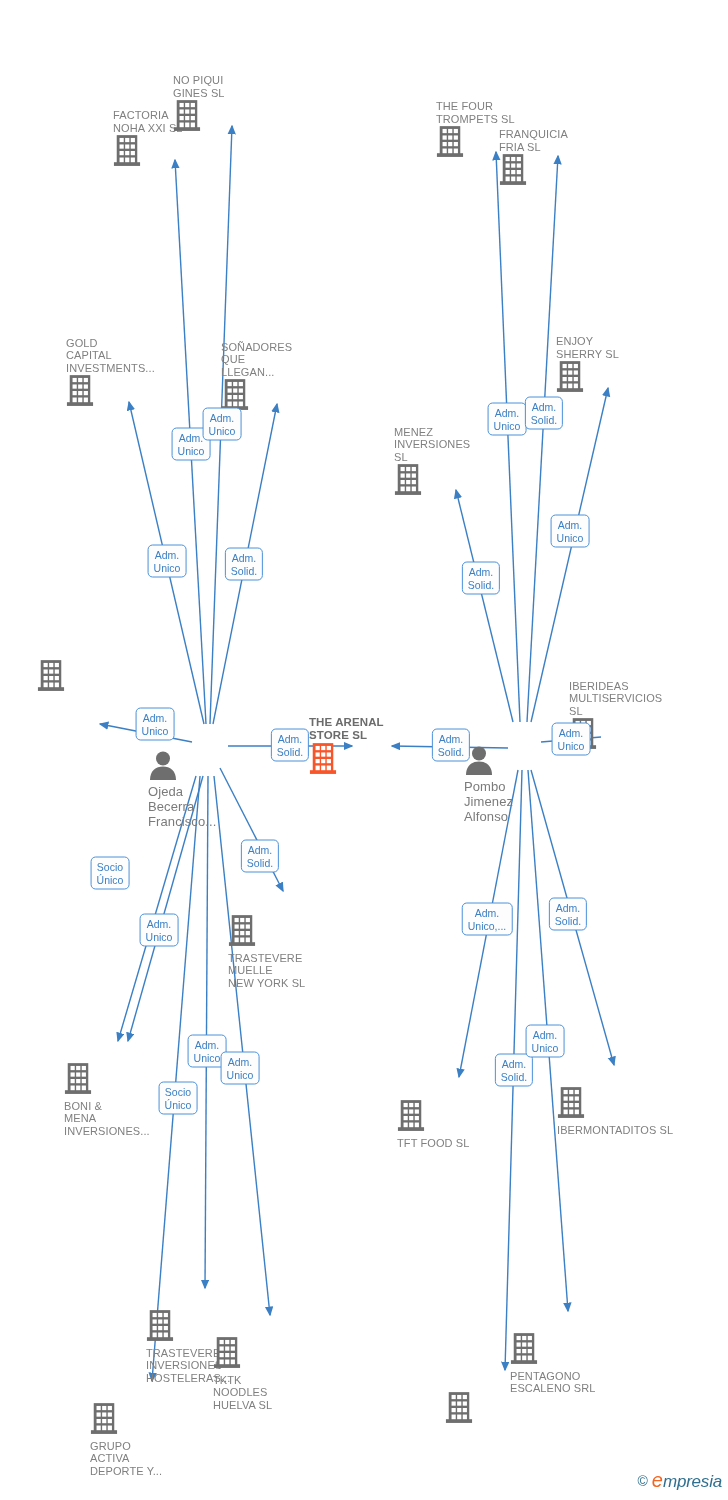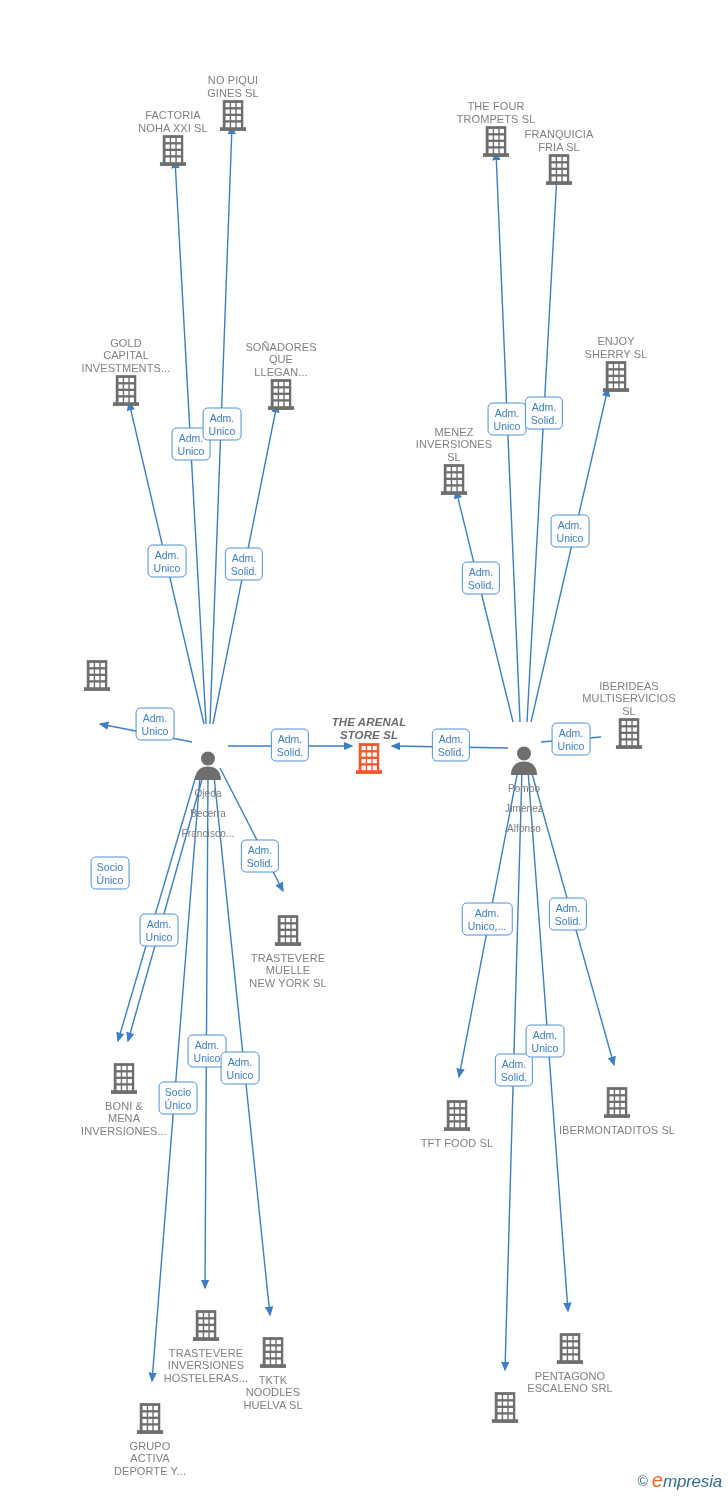--- a/index.html
+++ b/index.html
@@ -12,7 +12,7 @@
   #canvas{position:absolute;left:0;top:0;width:728px;height:1500px;}
   svg.edges{position:absolute;left:0;top:0;width:728px;height:1500px;pointer-events:none;}
 
-  .node{position:absolute;transform:translate(-50%,0);text-align:center;width:120px;}
+  .node{position:absolute;transform:translate(-50%,0);text-align:left;width:120px;}
   .node .icon{display:block;margin:0 auto;}
   .node .label{
     display:block;color:#808080;font-size:11px;line-height:12.4px;

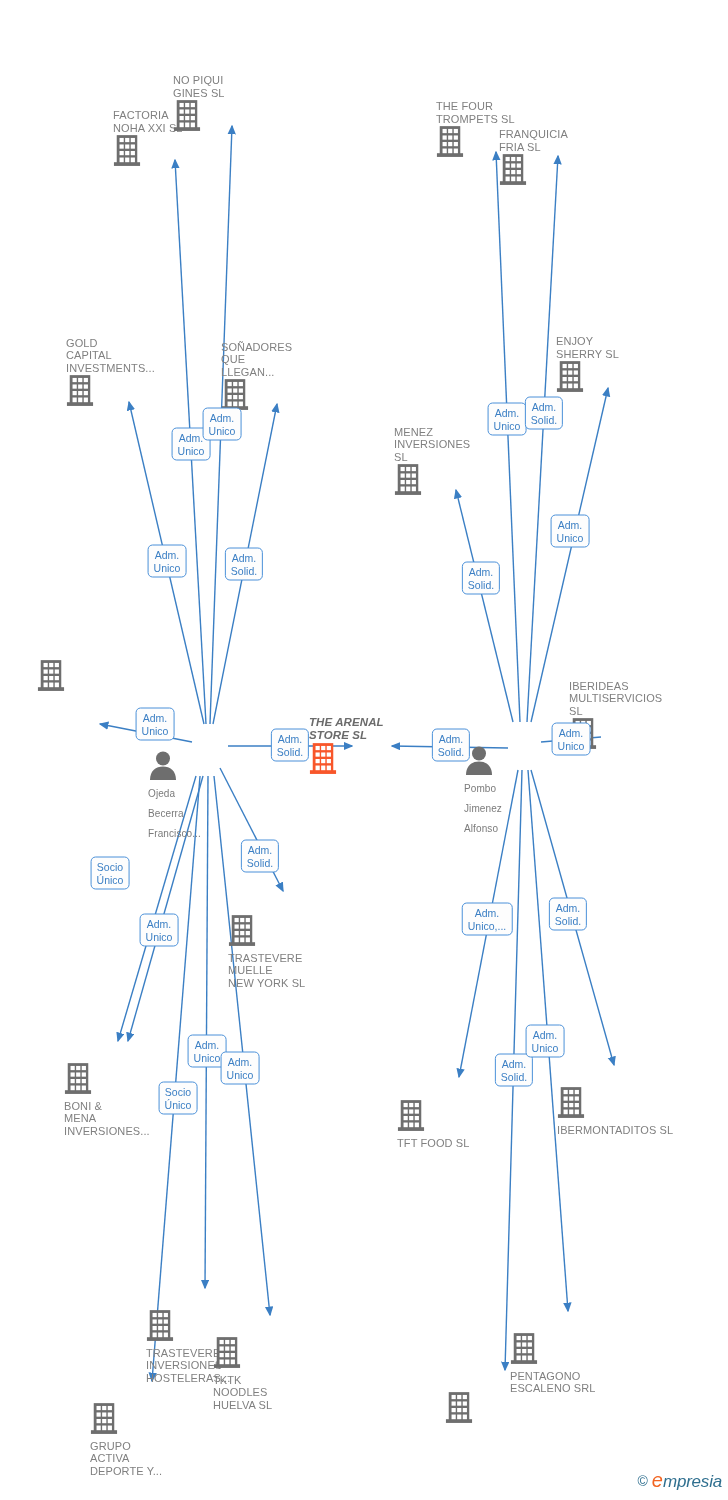--- a/index.html
+++ b/index.html
@@ -461,7 +461,7 @@
             <rect x="19" y="24" width="4.5" height="5" fill="#fff"></rect>
           </svg></span>
       </div>
-      <div class="node company center-node label-above" style="left: 369px; top: 715px; font-style: italic;">
+      <div class="node company center-node label-above" style="left: 369px; top: 715px;">
         <span class="label">THE ARENAL
 STORE  SL</span>
         <span class="icon"><svg width="28" height="32" viewBox="0 0 30 34" xmlns="http://www.w3.org/2000/svg">

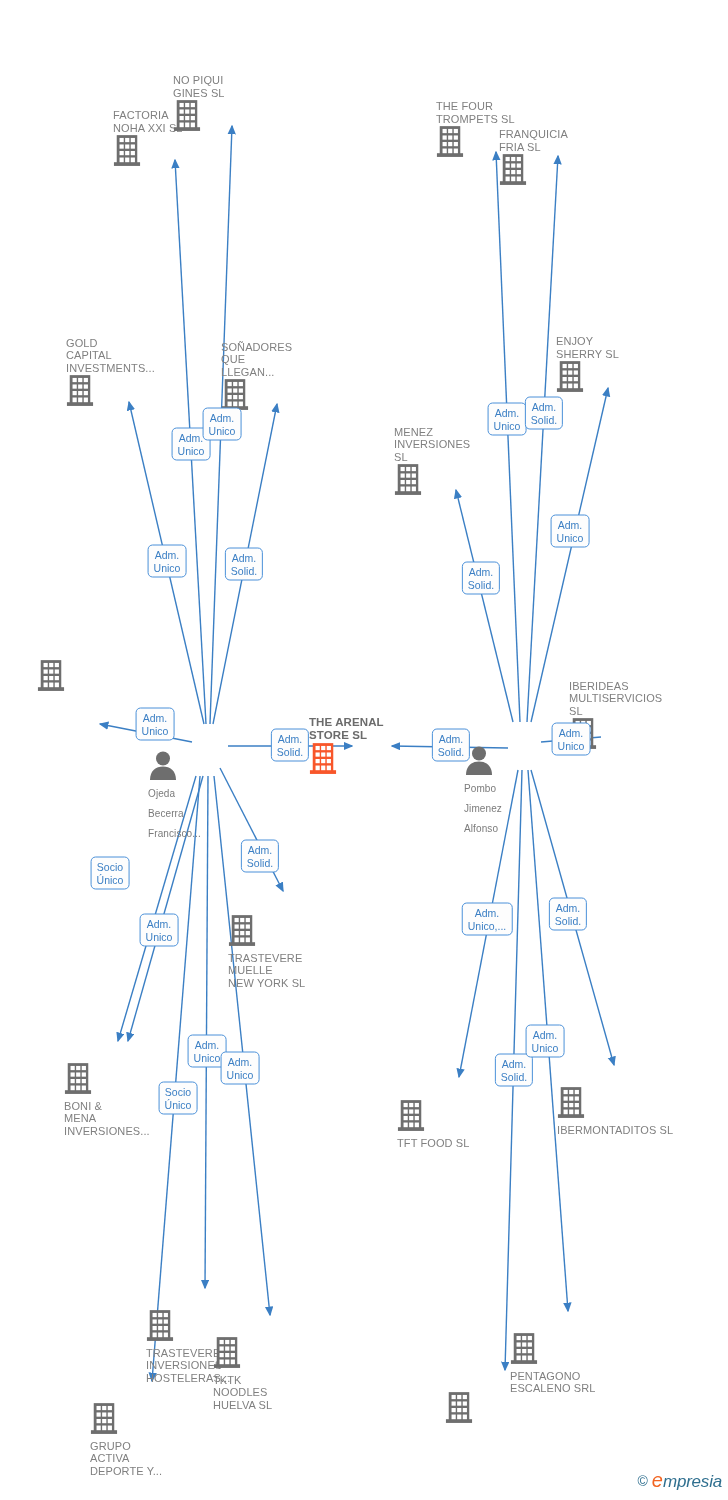--- a/index.html
+++ b/index.html
@@ -21,7 +21,7 @@
   .node.company .label{margin-top:1px;}
   .node.label-above .label{margin-bottom:1px;}
 
-  .node.person .label{color:#7b7b7b;font-size:10px;line-height:20px;}
+  .node.person .label{color:#7b7b7b;font-size:13px;line-height:15px;}
 
   .center-node .label{color:#6b6b6b;font-weight:bold;font-size:11.5px;line-height:13px;}
 

